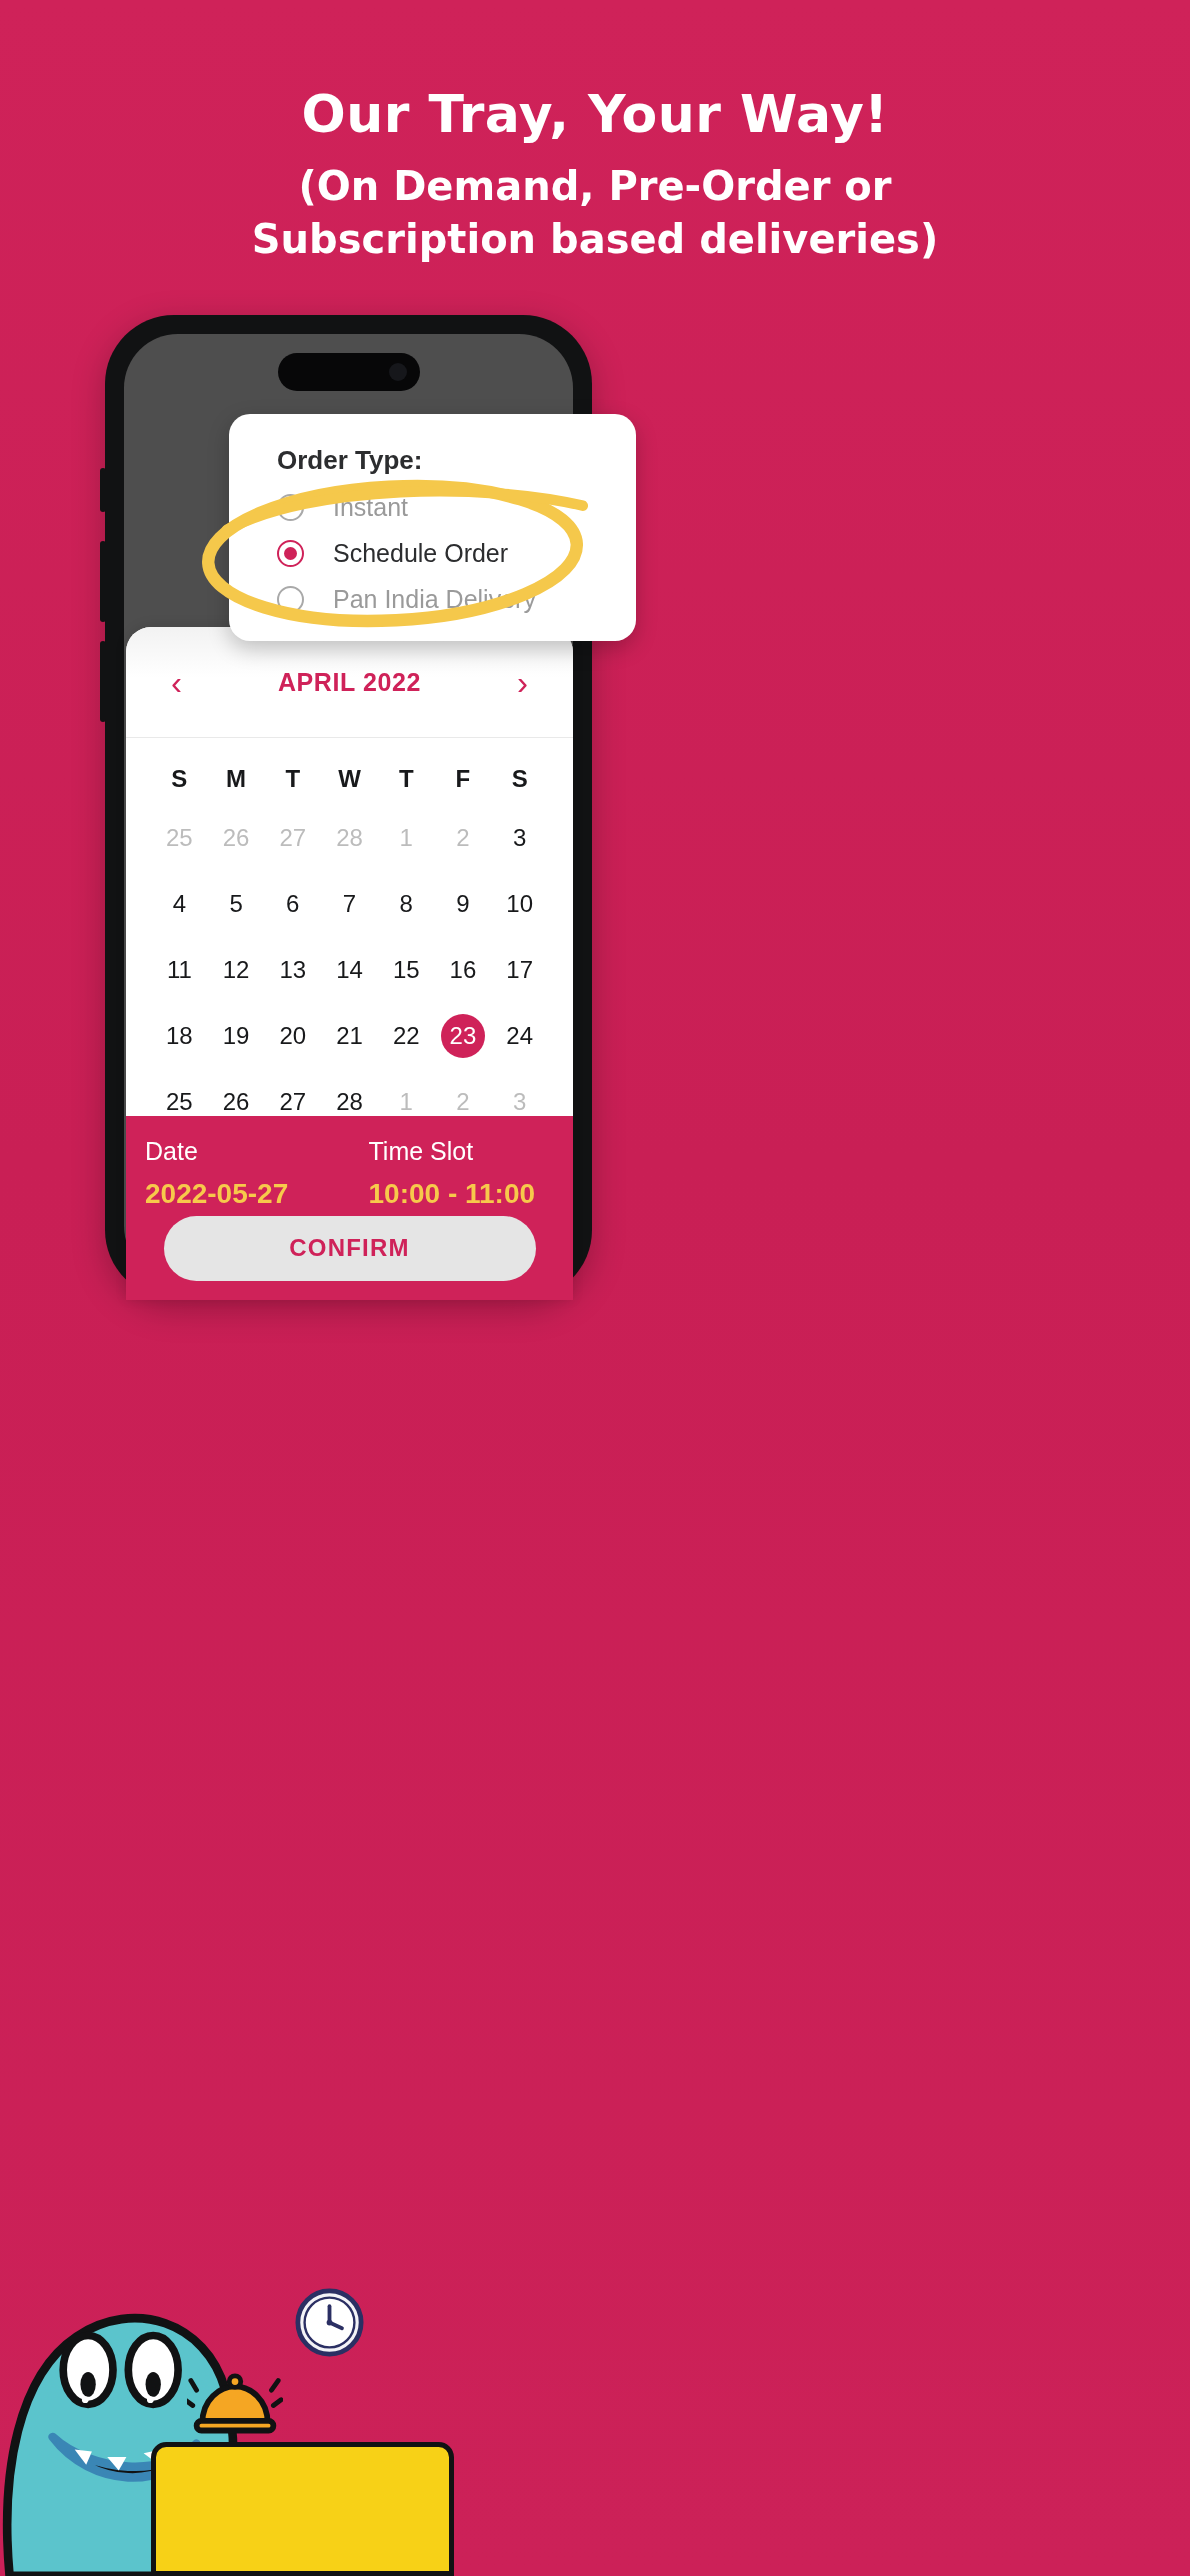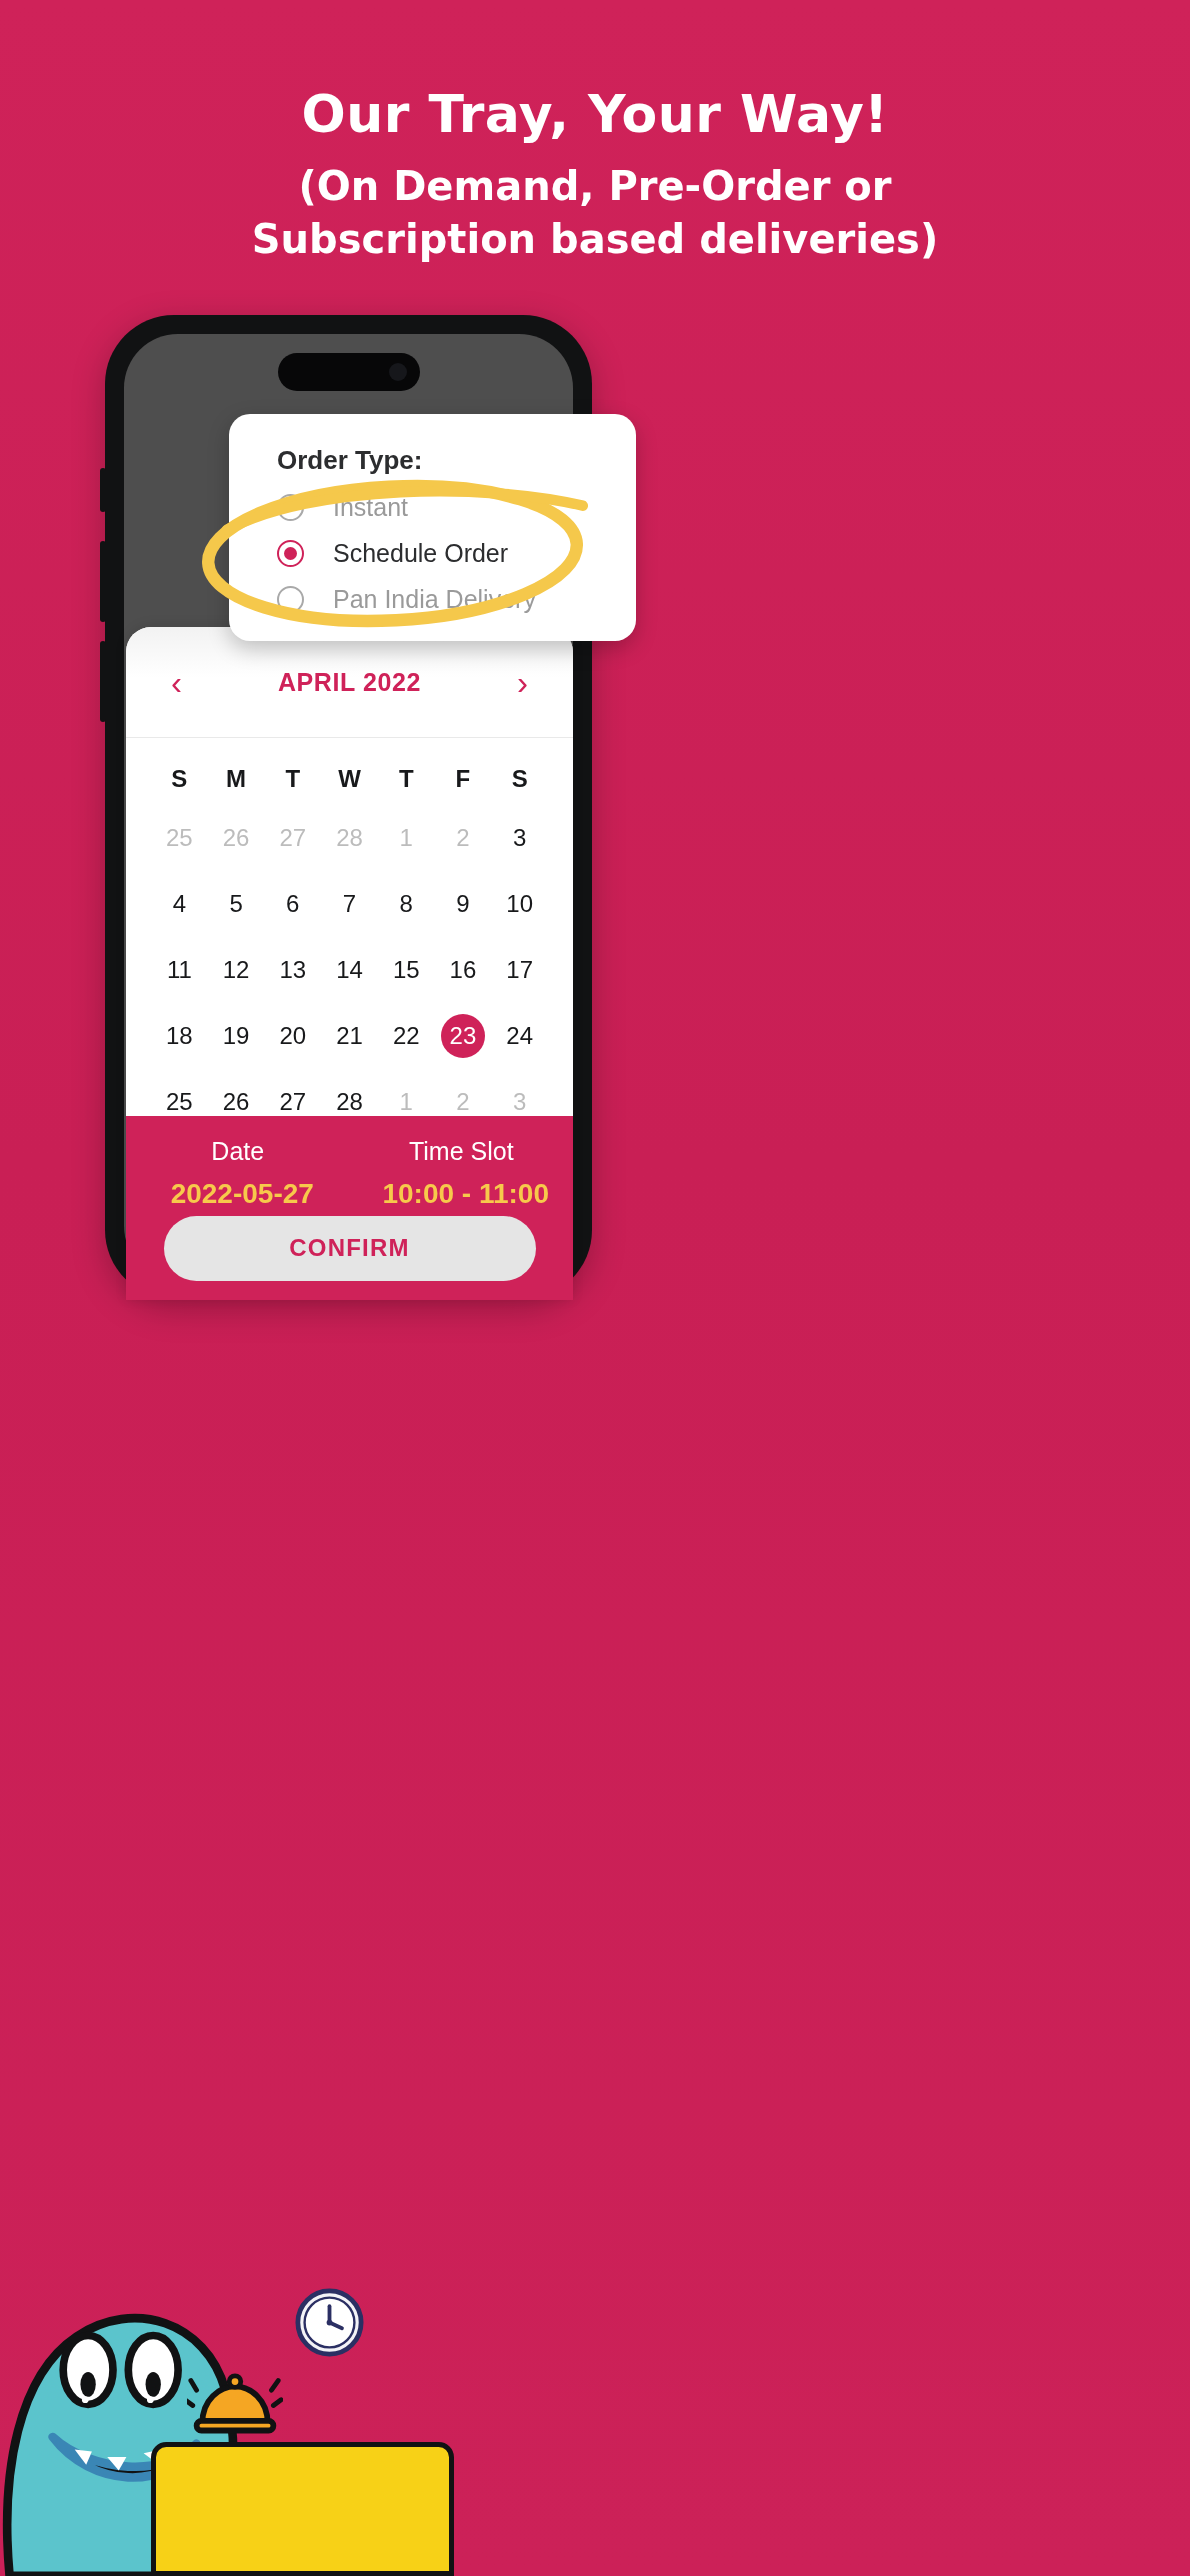--- a/index.html
+++ b/index.html
@@ -100,7 +100,7 @@
     position:absolute; left:0; right:0; bottom:0; height:184px;
     background:#cf2259; display:flex; align-items:flex-start; padding-top:21px;
   }
-  .summary-col{ flex:1; text-align:center; }
+  .summary-col{ flex:1; text-align:left;padding-left:19px; }
   .summary-title{ color:#ffffff; font-size:25px; }
   .summary-value{ color:#f7c94b; font-size:28px; font-weight:bold; padding-top:11.5px;margin-left:9px; }
 

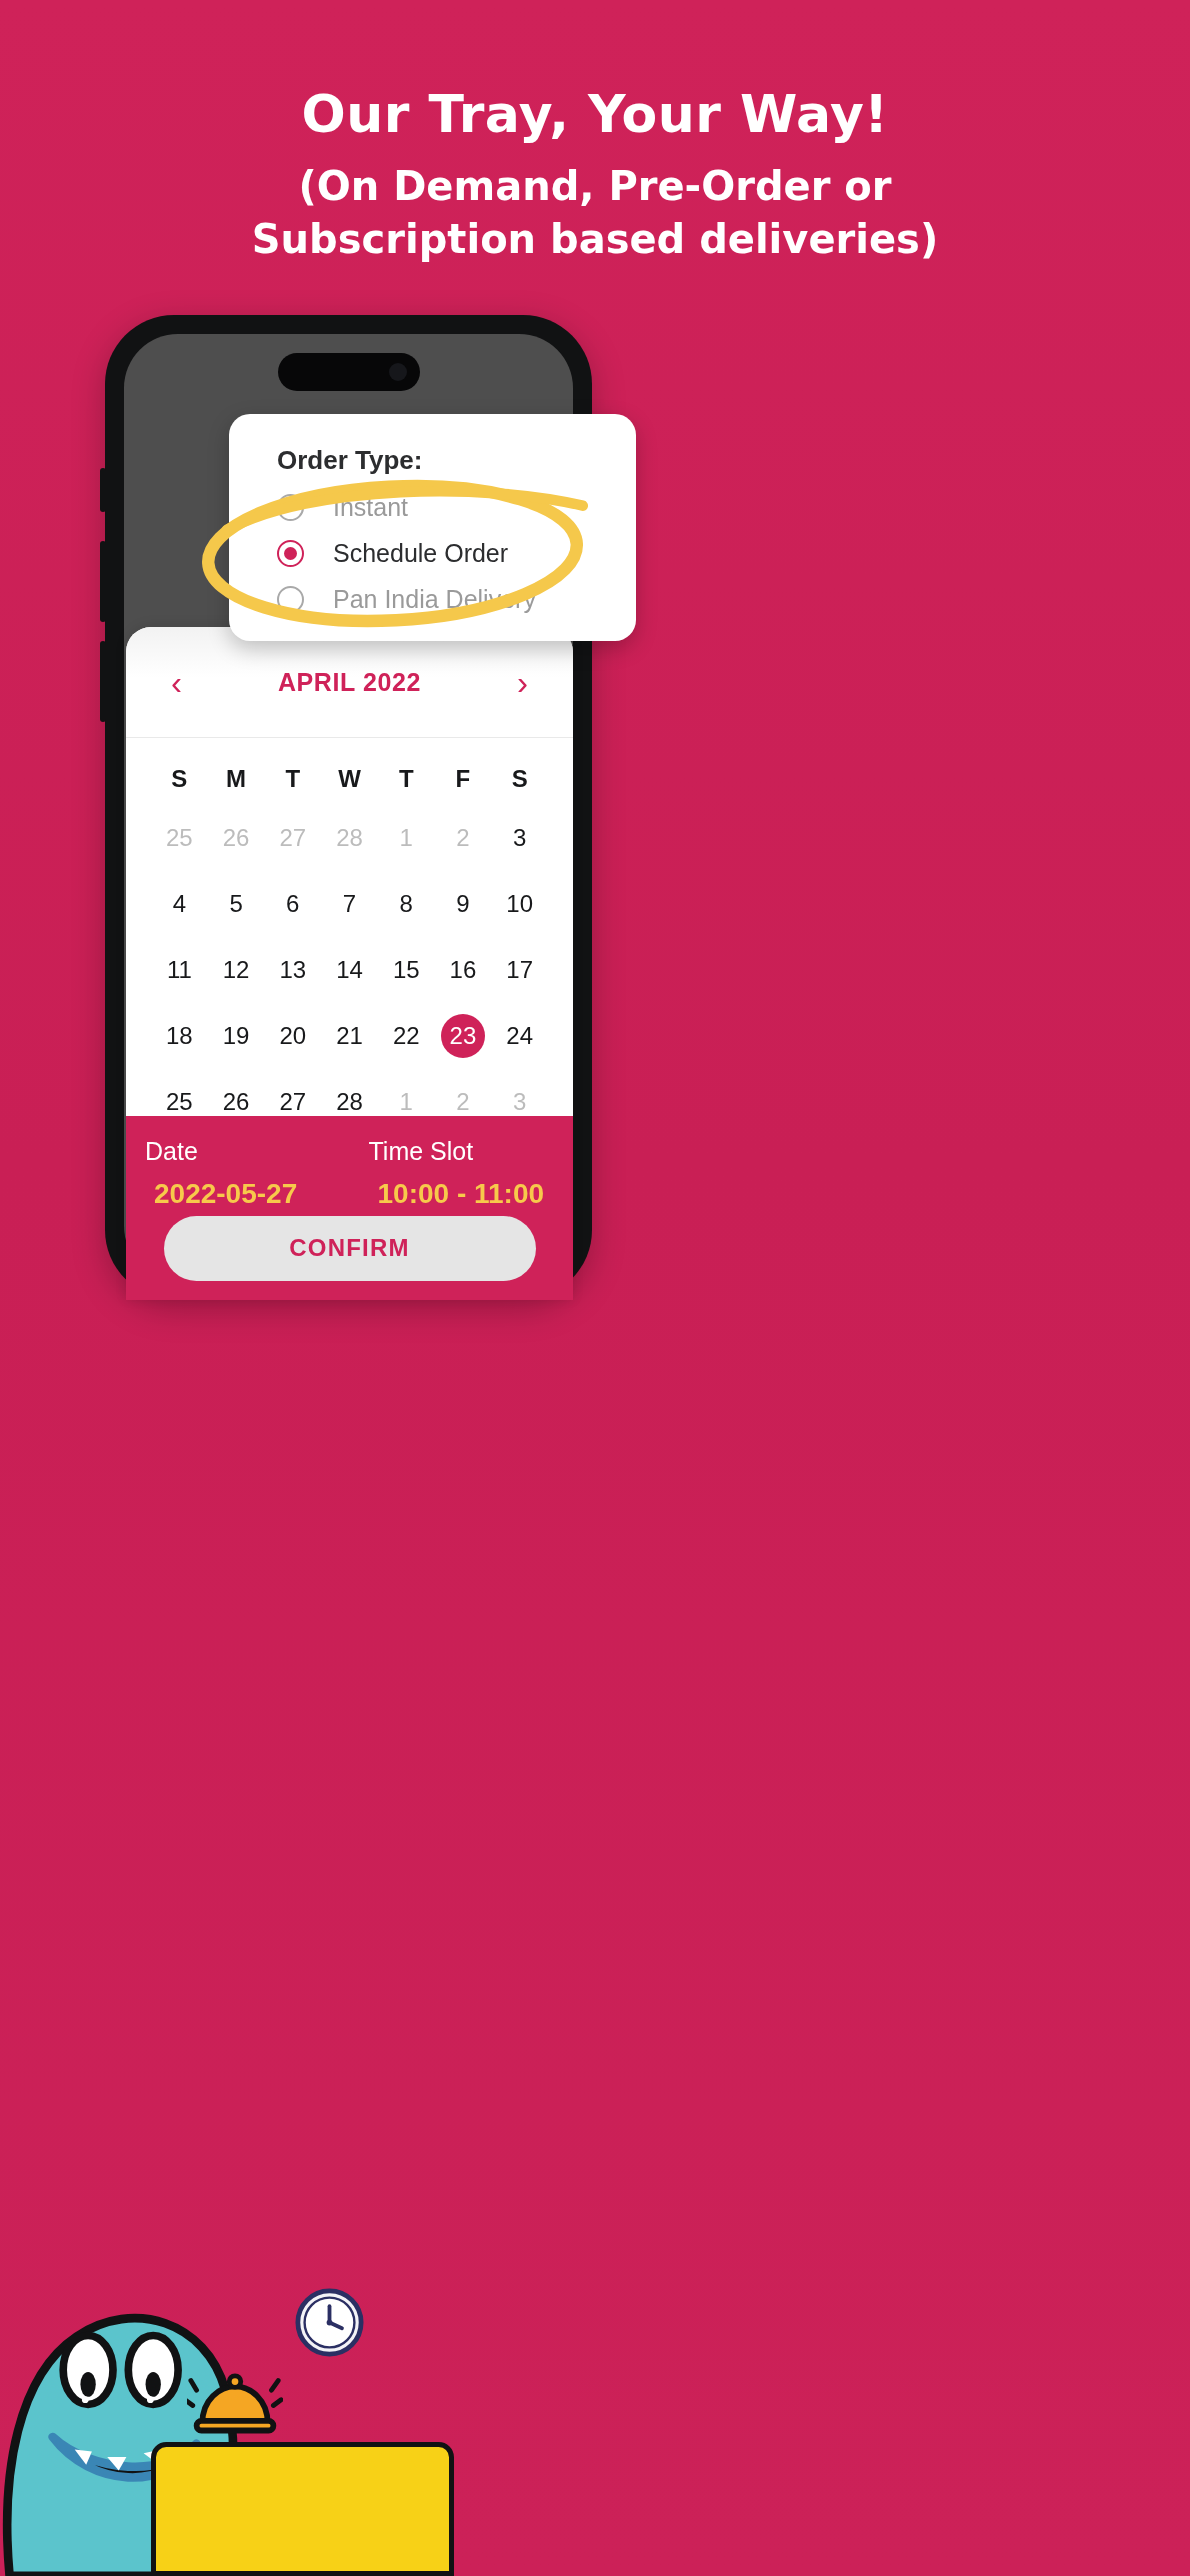--- a/index.html
+++ b/index.html
@@ -102,7 +102,7 @@
   }
   .summary-col{ flex:1; text-align:left;padding-left:19px; }
   .summary-title{ color:#ffffff; font-size:25px; }
-  .summary-value{ color:#f7c94b; font-size:28px; font-weight:bold; padding-top:11.5px;margin-left:9px; }
+  .summary-value{ color:#f7c94b; font-size:28px; font-weight:bold; padding-top:11.5px; }
 
   .confirm-wrap{
     position:absolute; left:0; right:0; bottom:0; height:104px;

